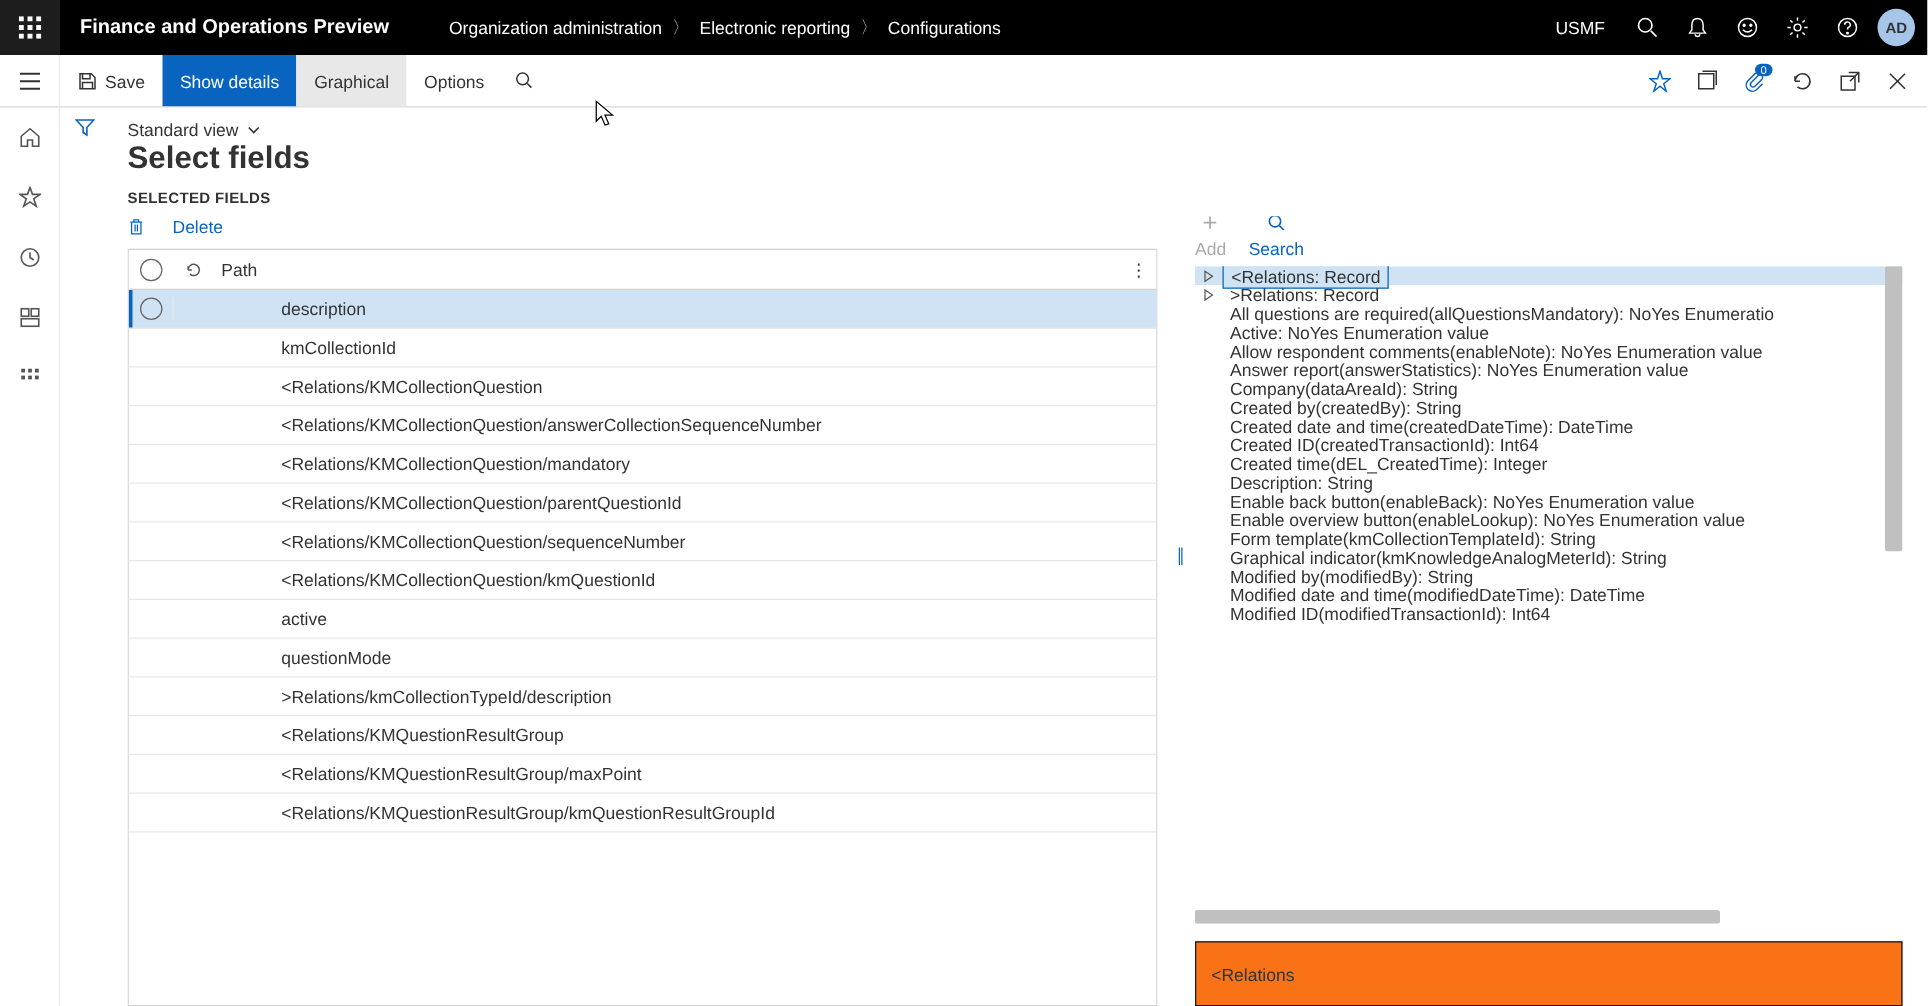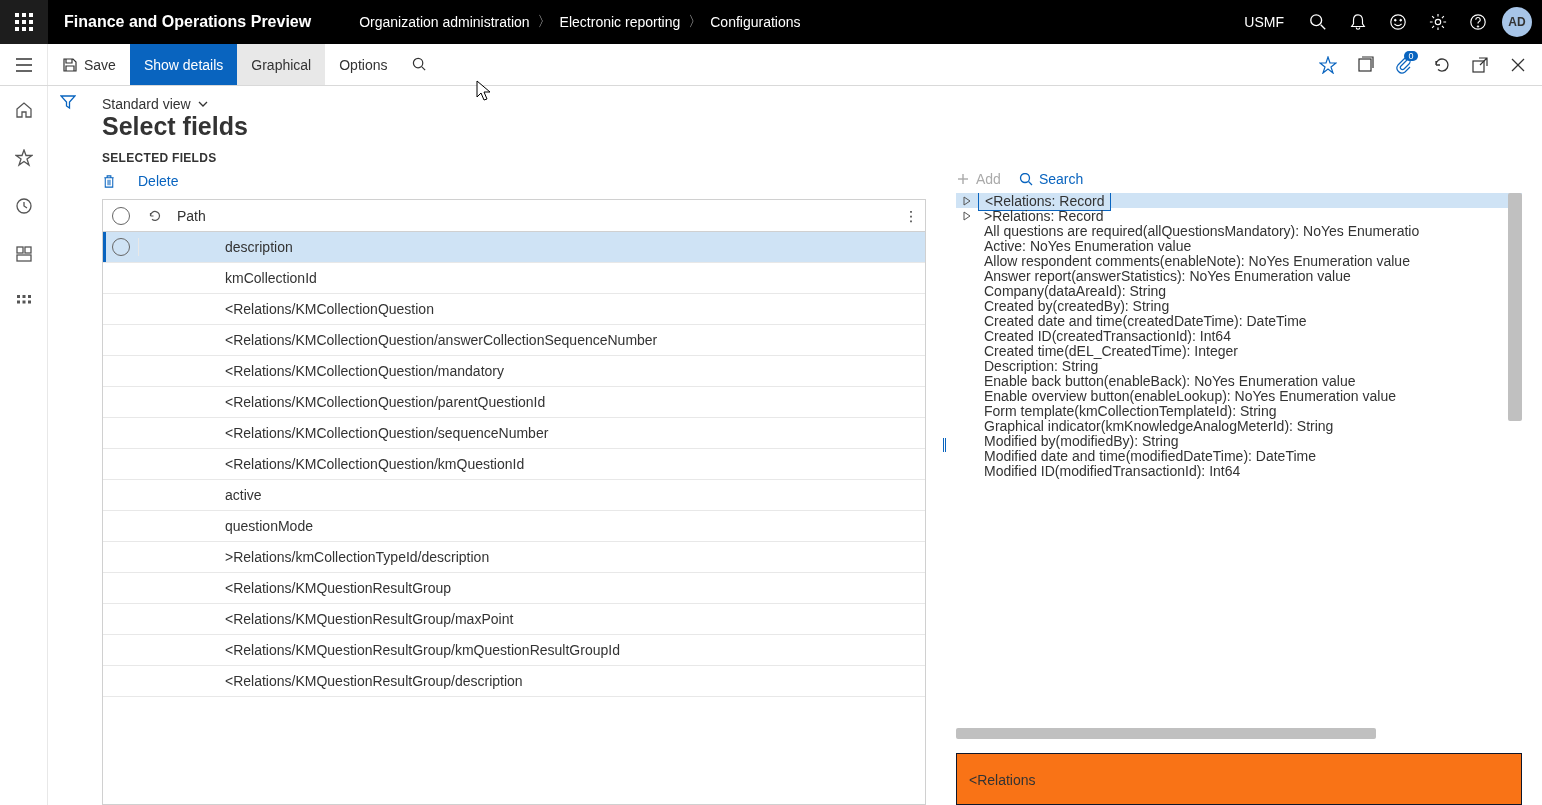--- a/index.html
+++ b/index.html
@@ -79,7 +79,7 @@
 
 .right-panel { flex: 1; display: flex; flex-direction: column; overflow: hidden; padding-right: 20px; }
 .right-toolbar { display: flex; gap: 18px; margin-bottom: 6px; margin-top: -2px;}
-.r-btn { display: flex; align-items: center; gap: 6px; cursor: pointer; }
+.r-btn { display: flex; align-items: center; gap: 6px; cursor: pointer; flex-direction: column; }
 .r-btn.disabled { color: #aaa; }
 .r-btn.link { color: #0964bf; }
 .r-btn svg { width: 14px; height: 14px; }

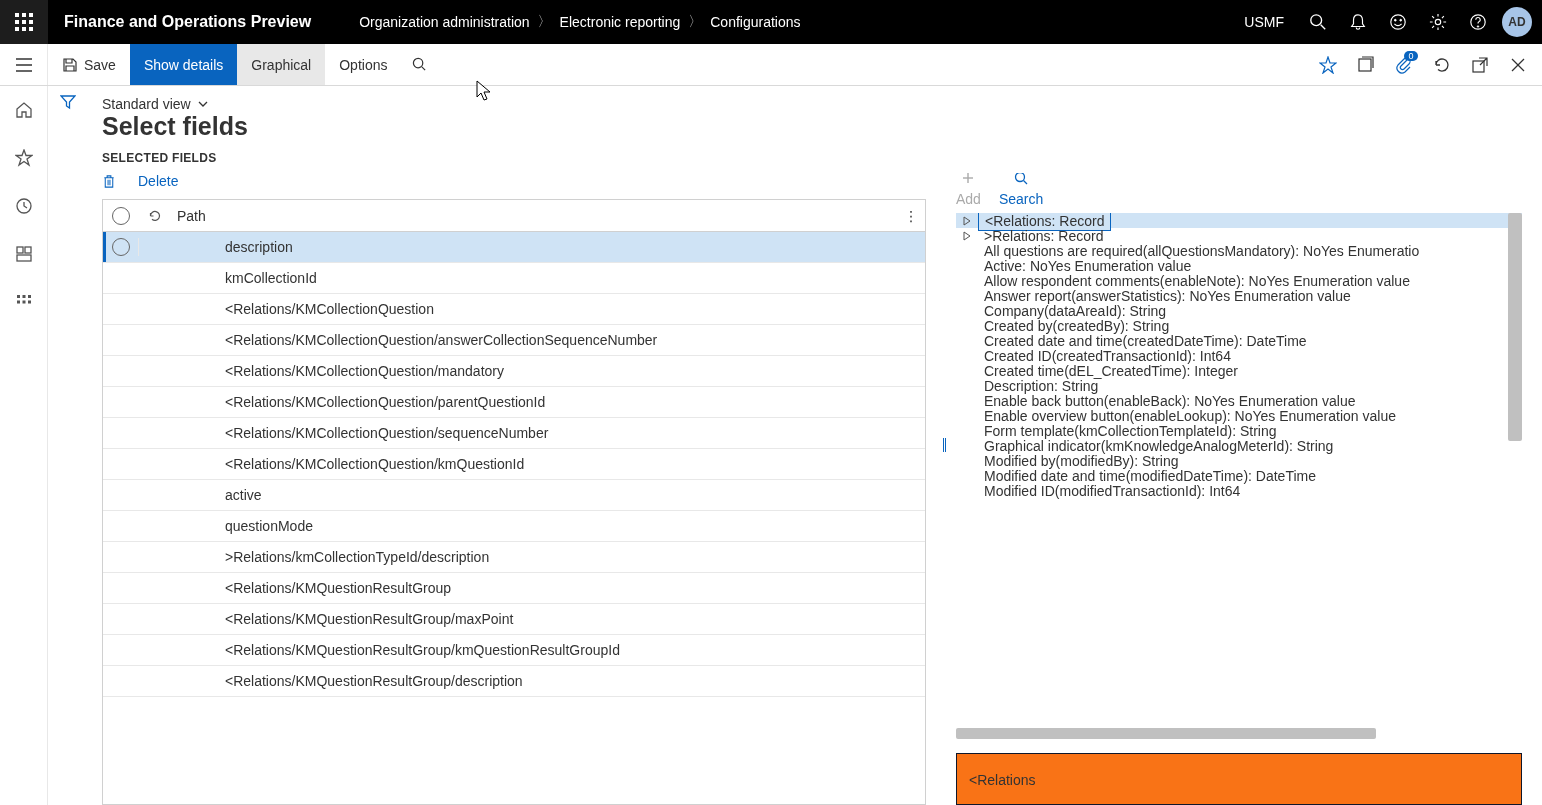--- a/index.html
+++ b/index.html
@@ -385,11 +385,6 @@
                 <div class="grid-col-check"></div>
                 <div class="grid-col-refresh"></div>
                 <div class="grid-col-path">&lt;Relations/KMQuestionResultGroup/kmQuestionResultGroupId</div>
-              </div>
-              <div class="grid-row">
-                <div class="grid-col-check"></div>
-                <div class="grid-col-refresh"></div>
-                <div class="grid-col-path">&lt;Relations/KMQuestionResultGroup/description</div>
               </div>
             </div>
         </div>

